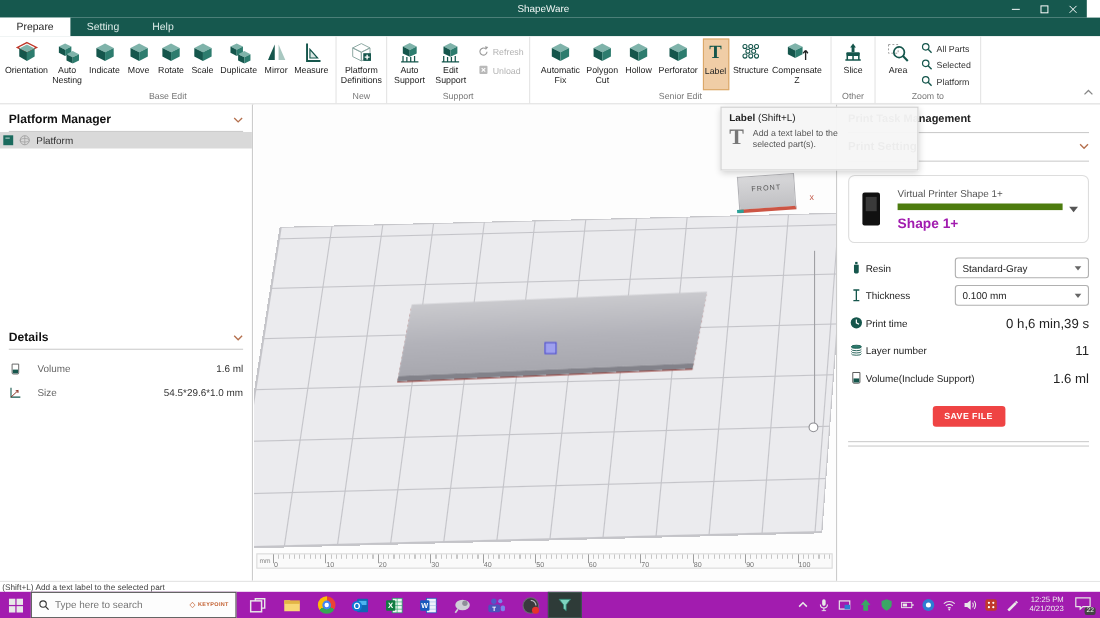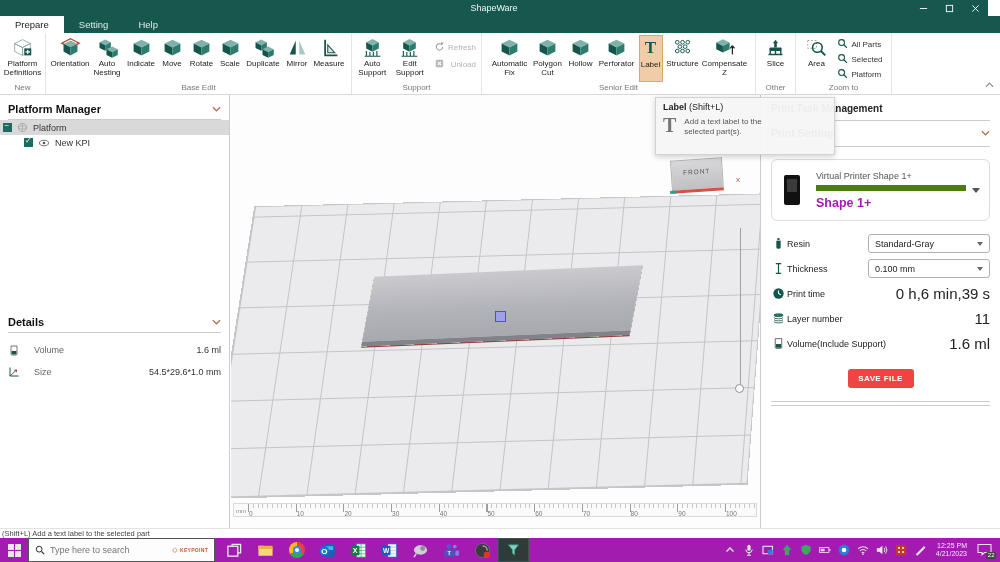--- a/index.html
+++ b/index.html
@@ -31,7 +31,7 @@
   .rsmallcol { display:flex; flex-direction:column; gap:4px; padding:6px 2px 0 4px; }
   .rsmall { display:flex; align-items:center; gap:3px; font-size:8px; white-space:nowrap; }
   .rsmall svg { width:11px; height:11px; }
-  .rsmall.disabled { color:#b3b3b3;justify-content:space-between; }
+  .rsmall.disabled { color:#b3b3b3; }
   .rsmall.dark { color:#333; }
   .bigT { font-size:17px; font-weight:bold; color:#15564c; font-family:"Liberation Serif","DejaVu Serif",serif; }
   .ribbon-collapse { position:absolute; right:6px; bottom:2px; }

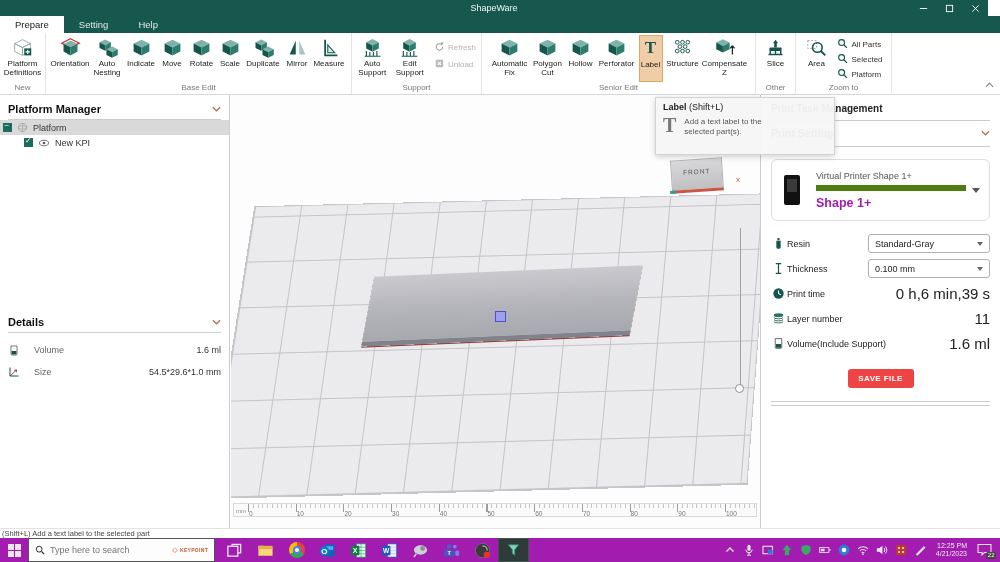--- a/index.html
+++ b/index.html
@@ -169,24 +169,6 @@
   </div>
 
   <div class="ribbon">
-    <div class="rgroup" style="width:46px">
-      <div class="rbtns">
-        <div class="rbtn" style="width:40px">
-          <span class="ric">
-              <svg viewBox="0 0 24 24">
-                <polygon points="12,3 21,7.5 12,12 3,7.5" fill="none" stroke="#8aa7a1"></polygon>
-                <polygon points="3,7.5 12,12 12,21 3,16.5" fill="none" stroke="#8aa7a1"></polygon>
-                <polygon points="21,7.5 12,12 12,21 21,16.5" fill="none" stroke="#8aa7a1"></polygon>
-                <rect x="14" y="13" width="8" height="8" fill="#15564c"></rect>
-                <path d="M18 14.5 v5 M15.5 17 h5" stroke="#fff" stroke-width="1.4"></path>
-              </svg>
-            </span>
-          <span>Platform Definitions</span>
-        </div>
-      </div>
-      <div class="rlabel">New</div>
-    </div>
-
     <div class="rgroup" style="width:306px">
       <div class="rbtns">
         <div class="rbtn" style="width:36px">
@@ -294,6 +276,24 @@
           </div>
       </div>
       <div class="rlabel">Base Edit</div>
+    </div>
+
+    <div class="rgroup" style="width:46px">
+      <div class="rbtns">
+        <div class="rbtn" style="width:40px">
+          <span class="ric">
+              <svg viewBox="0 0 24 24">
+                <polygon points="12,3 21,7.5 12,12 3,7.5" fill="none" stroke="#8aa7a1"></polygon>
+                <polygon points="3,7.5 12,12 12,21 3,16.5" fill="none" stroke="#8aa7a1"></polygon>
+                <polygon points="21,7.5 12,12 12,21 21,16.5" fill="none" stroke="#8aa7a1"></polygon>
+                <rect x="14" y="13" width="8" height="8" fill="#15564c"></rect>
+                <path d="M18 14.5 v5 M15.5 17 h5" stroke="#fff" stroke-width="1.4"></path>
+              </svg>
+            </span>
+          <span>Platform Definitions</span>
+        </div>
+      </div>
+      <div class="rlabel">New</div>
     </div>
 
     <div class="rgroup" style="width:130px">

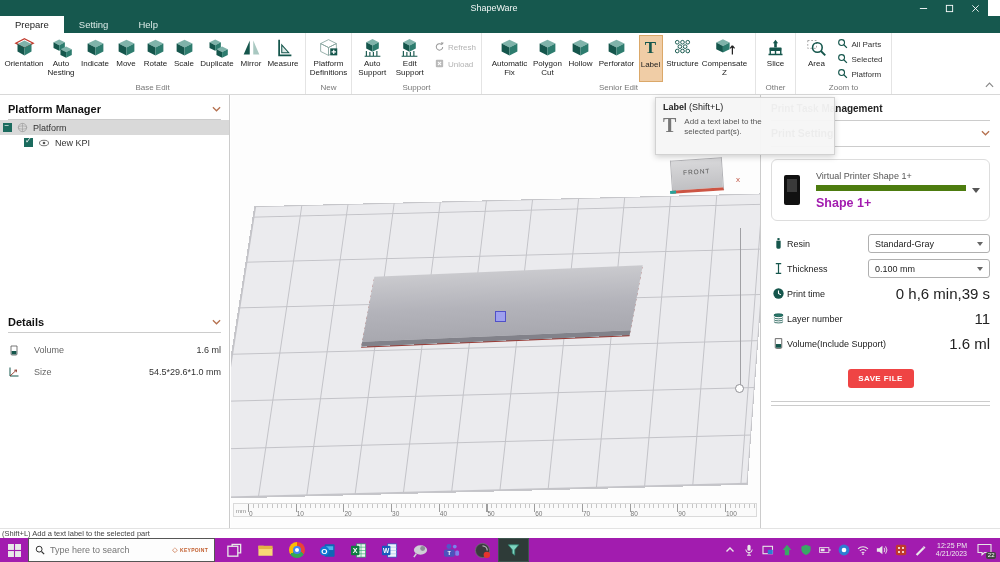--- a/index.html
+++ b/index.html
@@ -508,16 +508,6 @@
         </span>
       <span>Platform</span>
     </div>
-    <div class="tree-row child">
-      <span class="cb"></span>
-      <span class="licon">
-          <svg width="12" height="12" viewBox="0 0 24 24">
-            <ellipse cx="12" cy="12" rx="9" ry="5.5" fill="none" stroke="#555" stroke-width="1.6"></ellipse>
-            <circle cx="12" cy="12" r="2.6" fill="#555"></circle>
-          </svg>
-        </span>
-      <span>New KPI</span>
-    </div>
 
     <div style="height:158px"></div>
     <div class="panel-h">

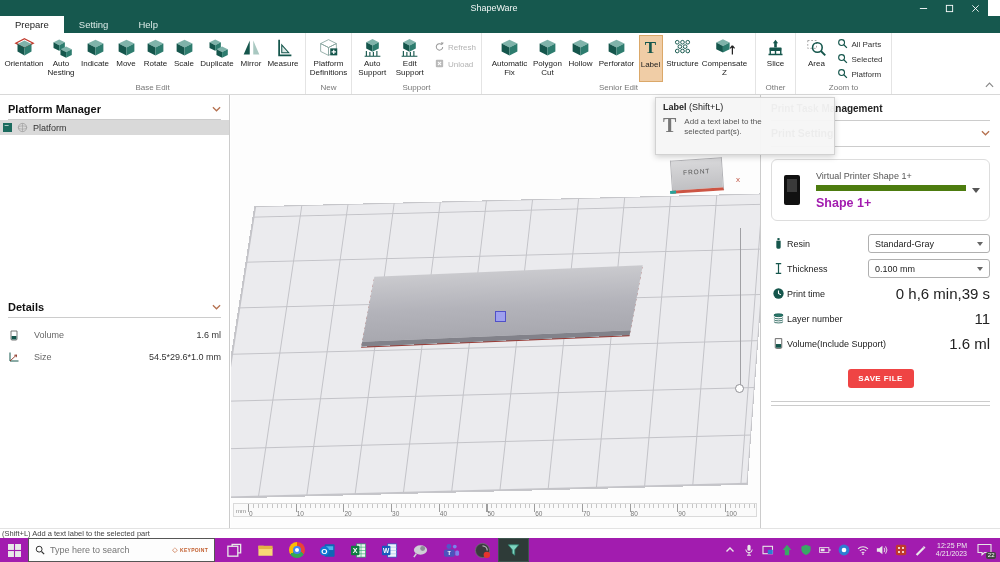--- a/index.html
+++ b/index.html
@@ -104,7 +104,7 @@
   .set-row .sicon { width:15px; display:flex; justify-content:center; }
   .set-row .sicon svg { width:13px; height:13px; }
   .set-row .slabel { font-size:9px; color:#222; margin-left:1px; flex:1; }
-  .set-row .svalue { font-size:15px; color:#222; }
+  .set-row .svalue { font-size:12px; color:#222; }
   .selectbox { width:122px; height:19px; border:1px solid #b0b0b0; border-radius:3px; display:flex; align-items:center; padding:0 6px; font-size:9px; color:#222; background:#fff; }
   .selectbox::after { content:""; margin-left:auto; width:0; height:0; border-left:3.5px solid transparent; border-right:3.5px solid transparent; border-top:4px solid #666; }
   .savebtn { display:block; margin:13px auto 0; width:66px; height:19px; background:#ef4444; color:#fff; font-size:8px; font-weight:bold; border:none; border-radius:3px; letter-spacing:0.4px; line-height:19px; text-align:center; }

